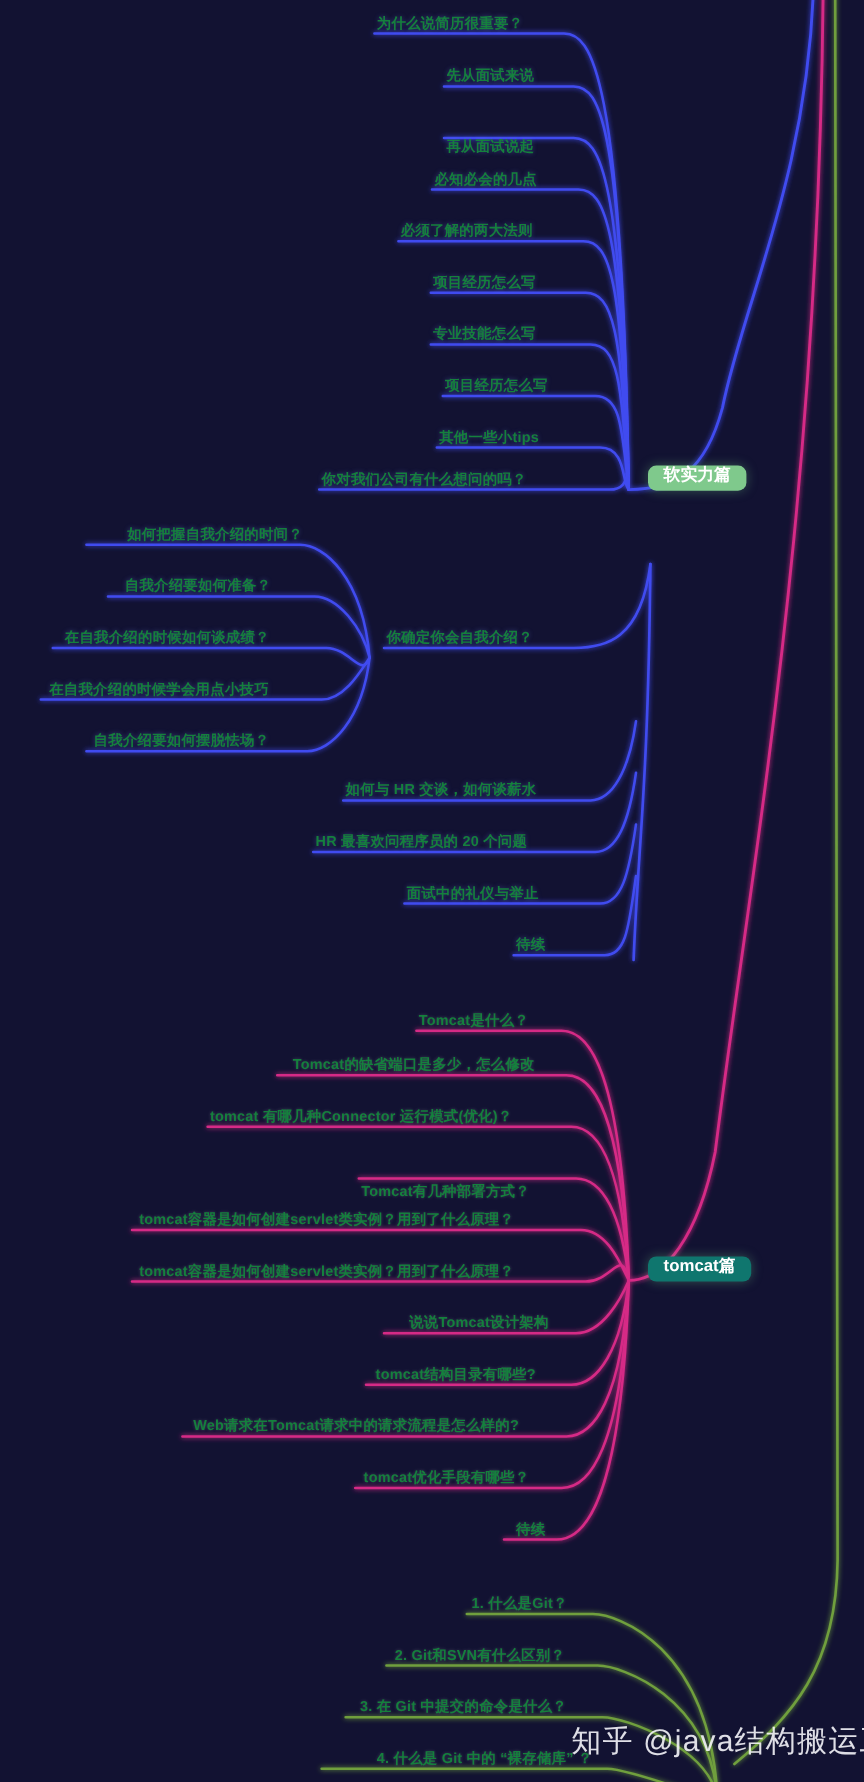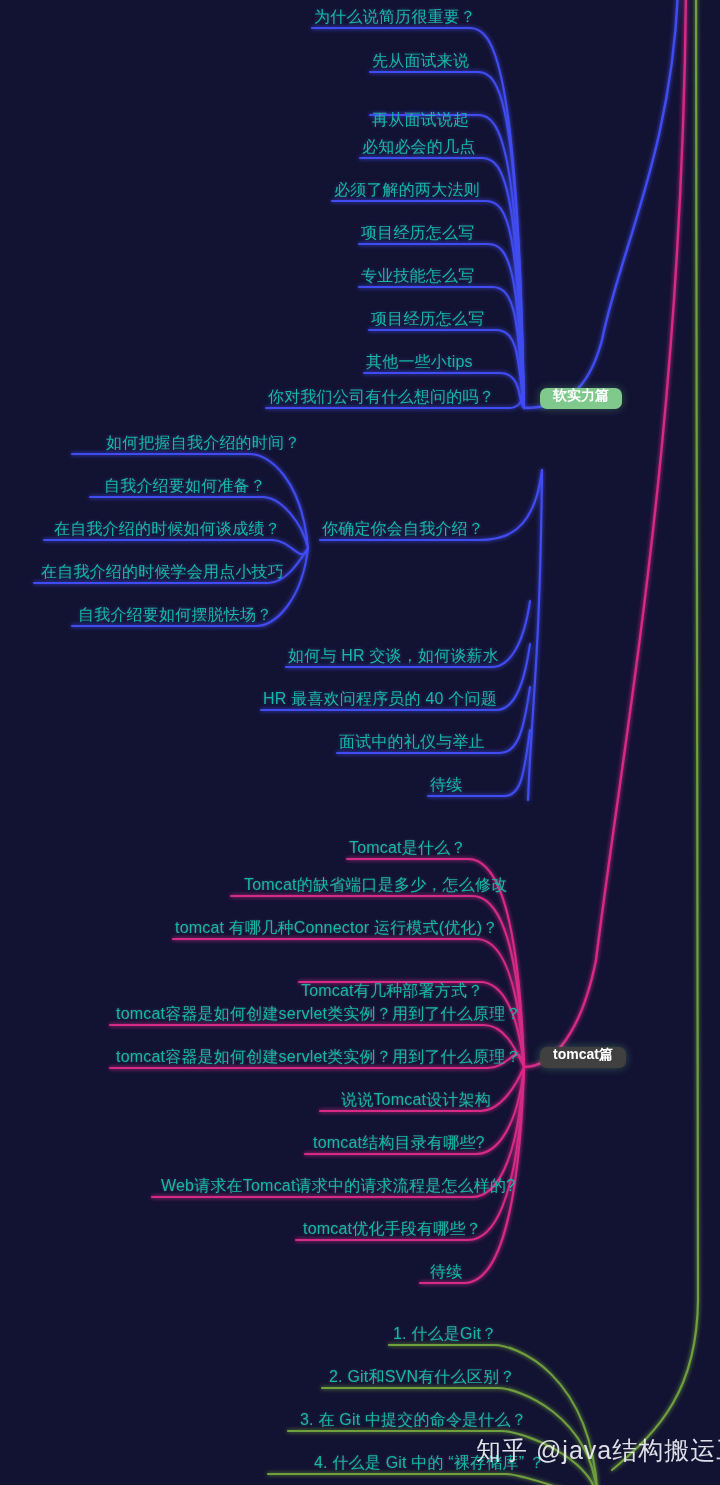--- a/index.html
+++ b/index.html
@@ -26,9 +26,9 @@
   
   .leaf {
     position: absolute;
-    color: #14b8a6;
-    font-size: 16px;
-    font-weight: 400;
+    color: #15803d;
+    font-size: 12px;
+    font-weight: 700;
     white-space: nowrap;
     letter-spacing: 0.2px;
     text-shadow: 0 0 3px rgba(255,255,255,0.20);

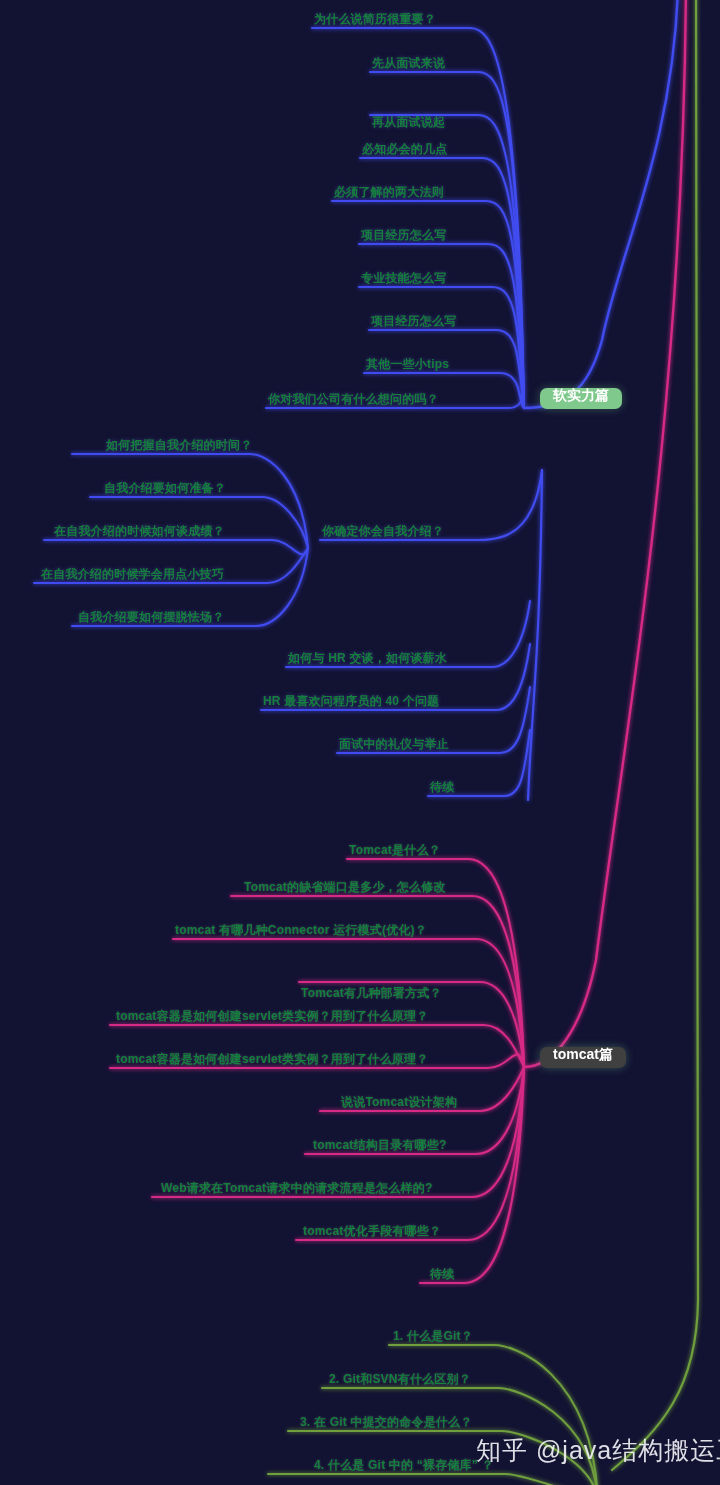--- a/index.html
+++ b/index.html
@@ -134,7 +134,7 @@
       <div class="leaf blue" style="left: 78px; top: 623px;">自我介绍要如何摆脱怯场？</div>
       <div class="leaf blue" style="left: 322px; top: 537px;">你确定你会自我介绍？</div>
       <div class="leaf blue" style="left: 288px; top: 664px;">如何与 HR 交谈，如何谈薪水</div>
-      <div class="leaf blue" style="left: 263px; top: 707px;">HR 最喜欢问程序员的 40 个问题</div>
+      <div class="leaf blue" style="left: 263px; top: 707px;">HR 最喜欢问程序员的 20 个问题</div>
       <div class="leaf blue" style="left: 339px; top: 750px;">面试中的礼仪与举止</div>
       <div class="leaf blue" style="left: 430px; top: 793px;">待续</div>
       <div class="leaf" style="left: 349px; top: 856px;">Tomcat是什么？</div>

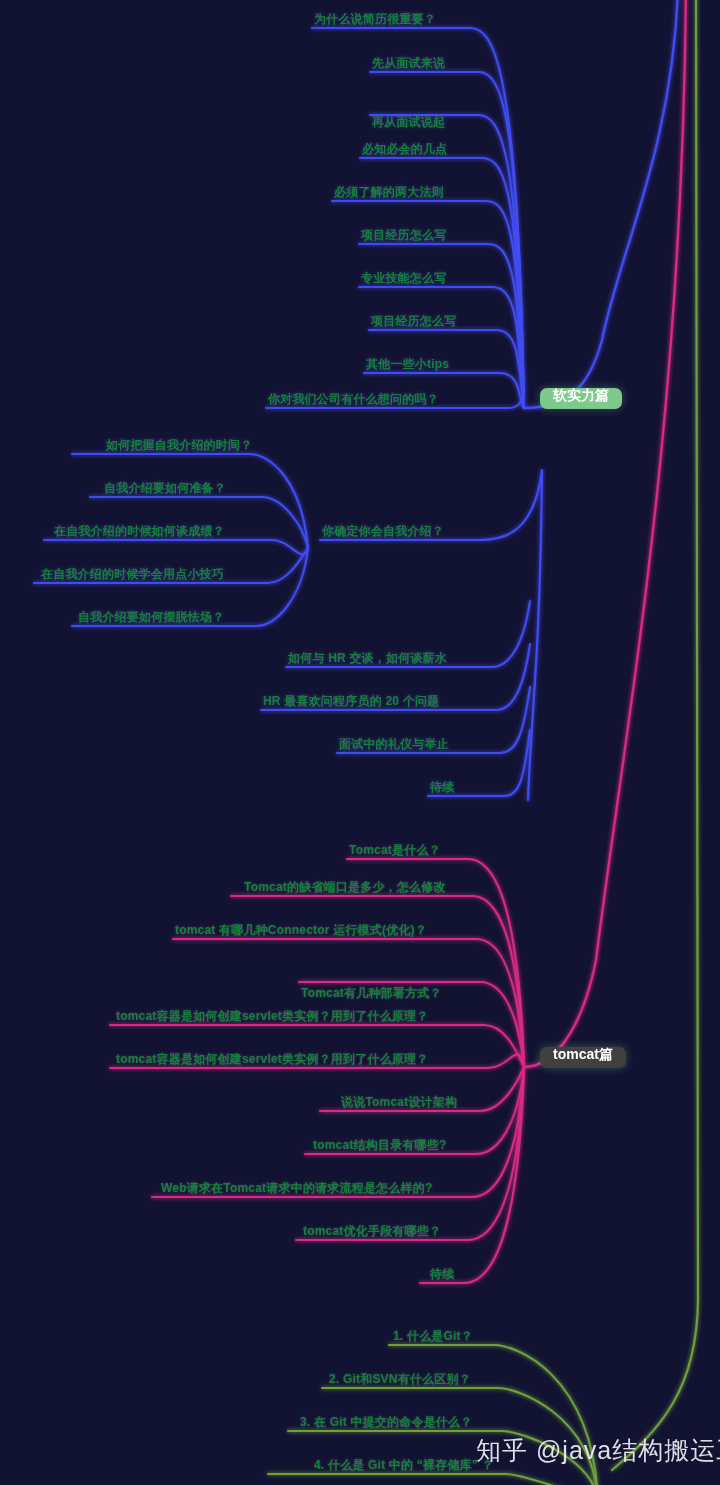--- a/index.html
+++ b/index.html
@@ -148,7 +148,7 @@
       <div class="leaf" style="left: 161px; top: 1194px;">Web请求在Tomcat请求中的请求流程是怎么样的?</div>
       <div class="leaf" style="left: 303px; top: 1237px;">tomcat优化手段有哪些？</div>
       <div class="leaf" style="left: 430px; top: 1280px;">待续</div>
-      <div class="topic" style="left: 540px; top: 1047px; background: #404040;">tomcat篇</div>
+      <div class="topic" style="left: 540px; top: 1047px; background: #0f766e;">tomcat篇</div>
       <div class="leaf" style="left: 393px; top: 1342px;">1. 什么是Git？</div>
       <div class="leaf" style="left: 329px; top: 1385px;">2. Git和SVN有什么区别？</div>
       <div class="leaf" style="left: 300px; top: 1428px;">3. 在 Git 中提交的命令是什么？</div>

